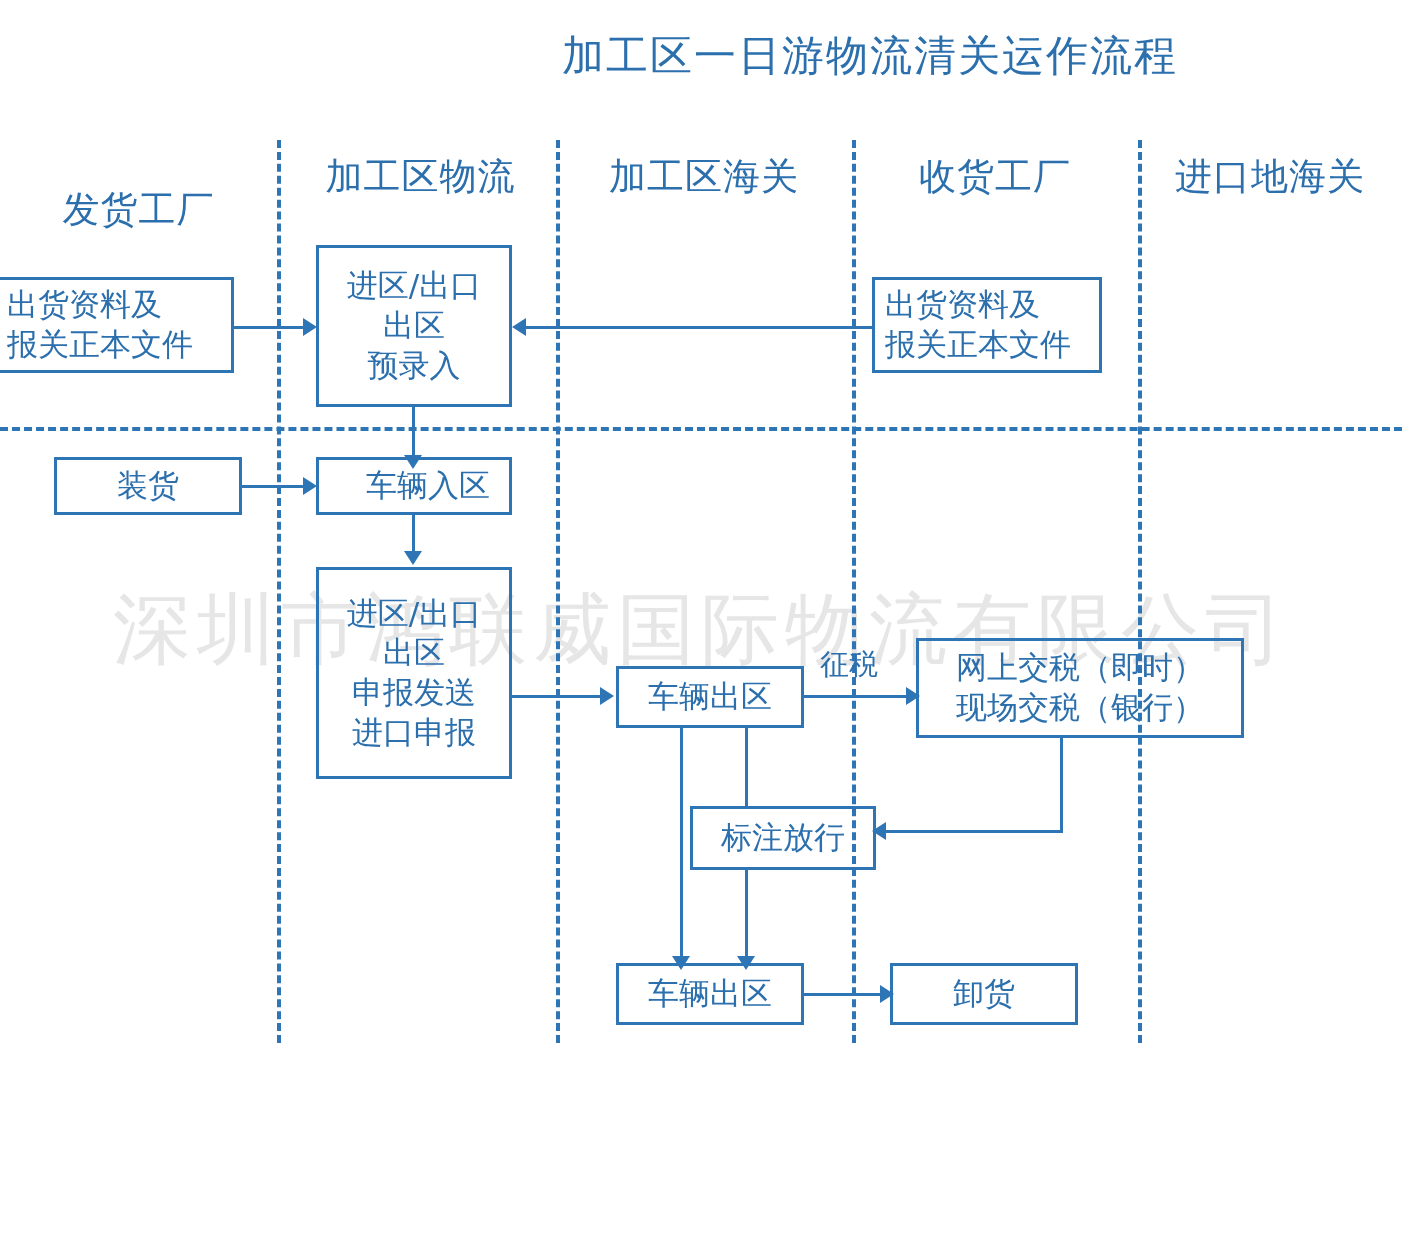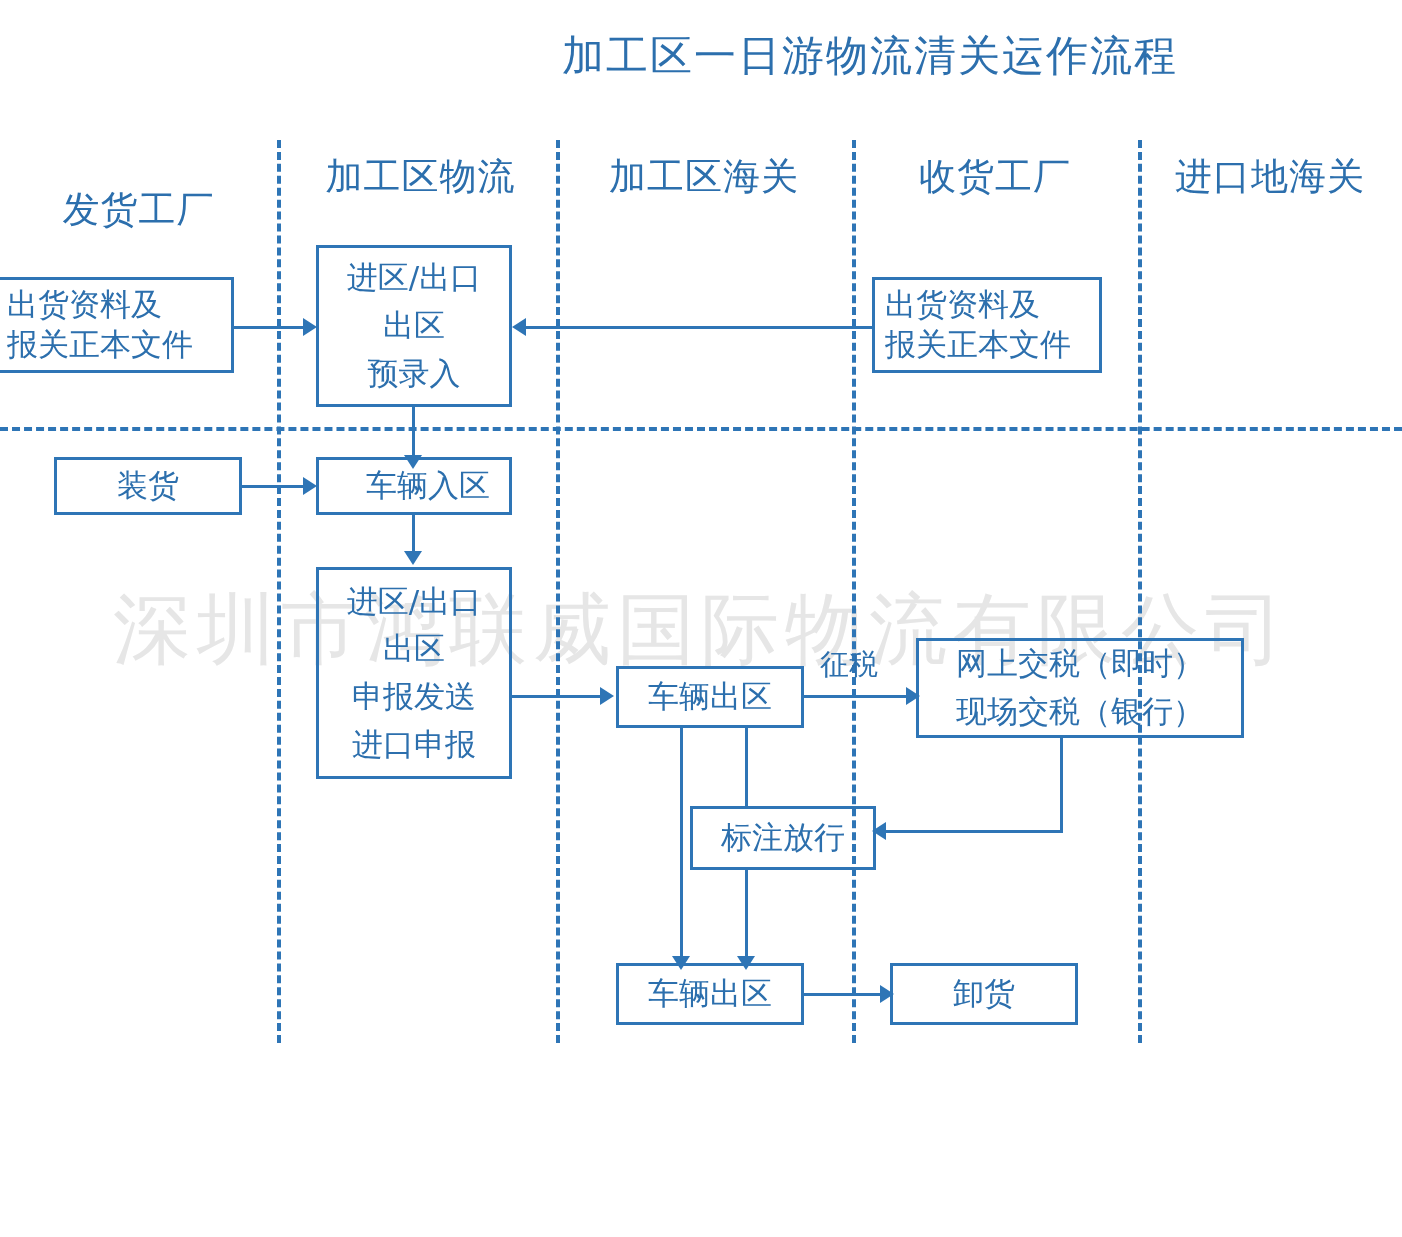--- a/index.html
+++ b/index.html
@@ -73,7 +73,7 @@
     line-height: 1.28;
     white-space: nowrap;
   }
-  .box.center { align-items: center; text-align: center; gap: 8px; }
+  .box.center { align-items: center; text-align: center; }
   .box.left   { align-items: flex-start; text-align: left; padding-left: 10px; }
   .box .ln { display: block; }
 

